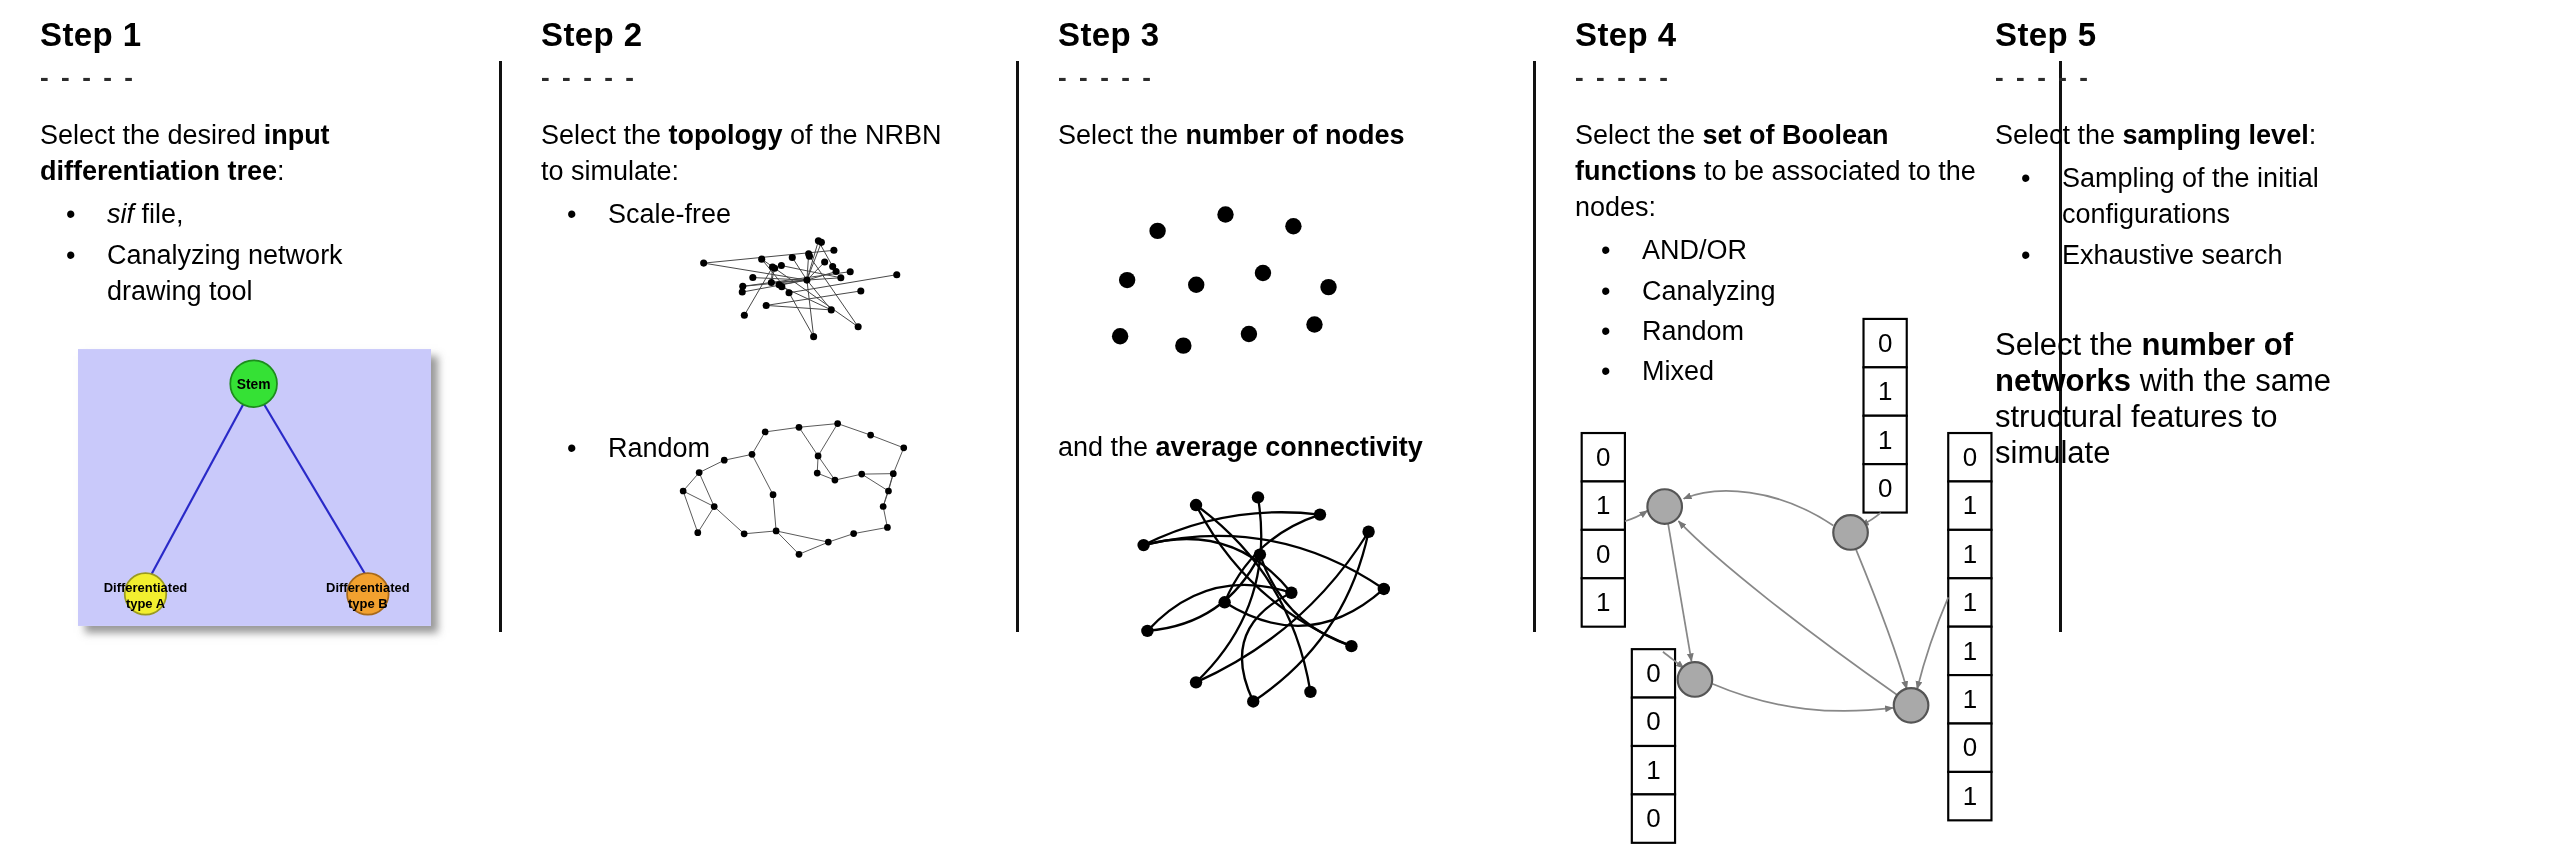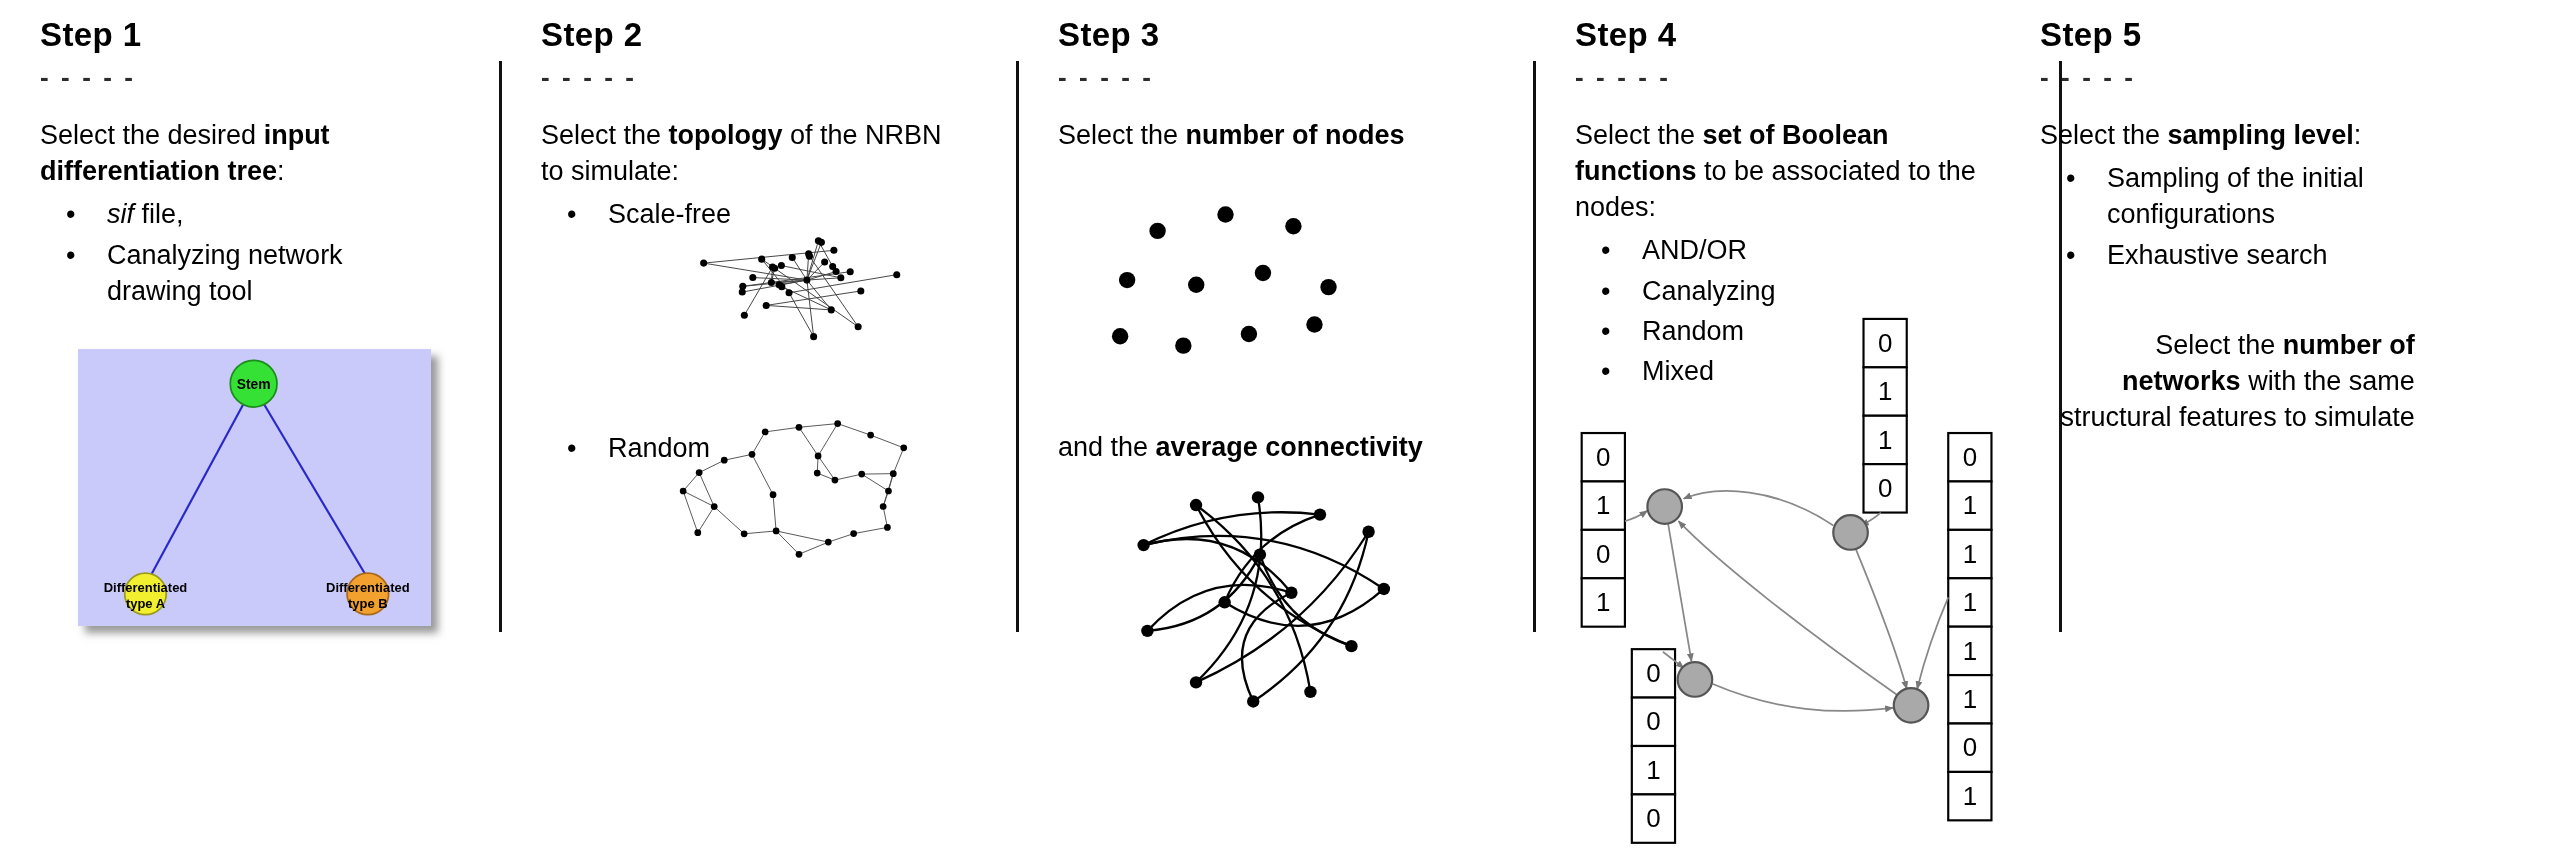--- a/index.html
+++ b/index.html
@@ -12,7 +12,7 @@
   .col2 { left: 501px; width: 517px; }
   .col3 { left: 1018px; width: 517px; }
   .col4 { left: 1535px; width: 525px; }
-  .col5 { left: 2000px; width: 432px; }
+  .col5 { left: 1955px; width: 432px; }
 
   .divider { position: absolute; top: 61px; width: 2.6px; height: 571px; background: #111; }
   .d1 { left: 499px; } .d2 { left: 1016px; } .d3 { left: 1533px; } .d4 { left: 2059px; }

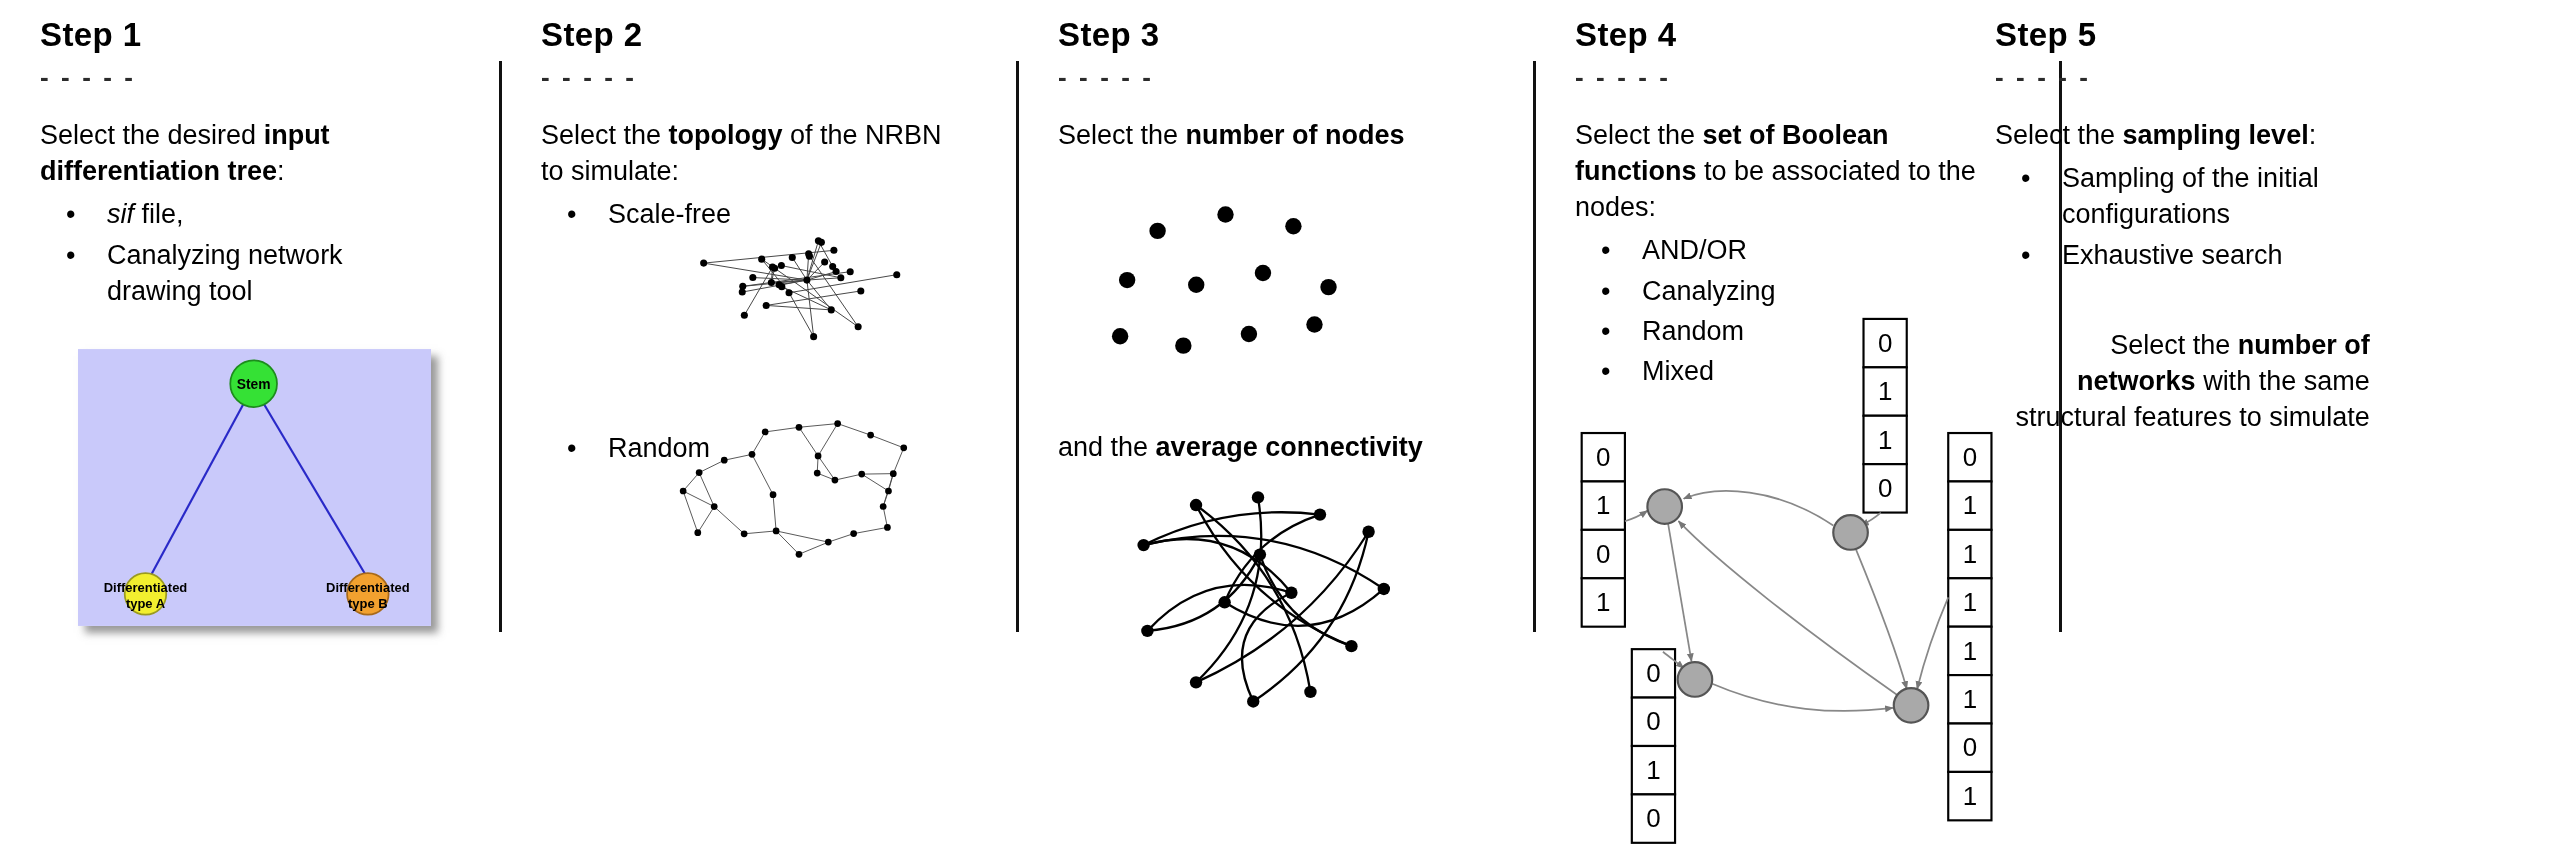--- a/index.html
+++ b/index.html
@@ -49,7 +49,7 @@
   .fig-boolnet { left: 42px; top: 312px; width: 452px; height: 536px; }
   .fig-boolnet svg { font-family: "Liberation Sans", sans-serif; }
 
-  .para2 { font-size: 27px; line-height: 36px; margin-top: 54px; max-width: 411px; text-align: right; }
+  .para2 { font-size: 31px; line-height: 36px; margin-top: 54px; max-width: 411px; }
 </style>
 </head>
 <body>

